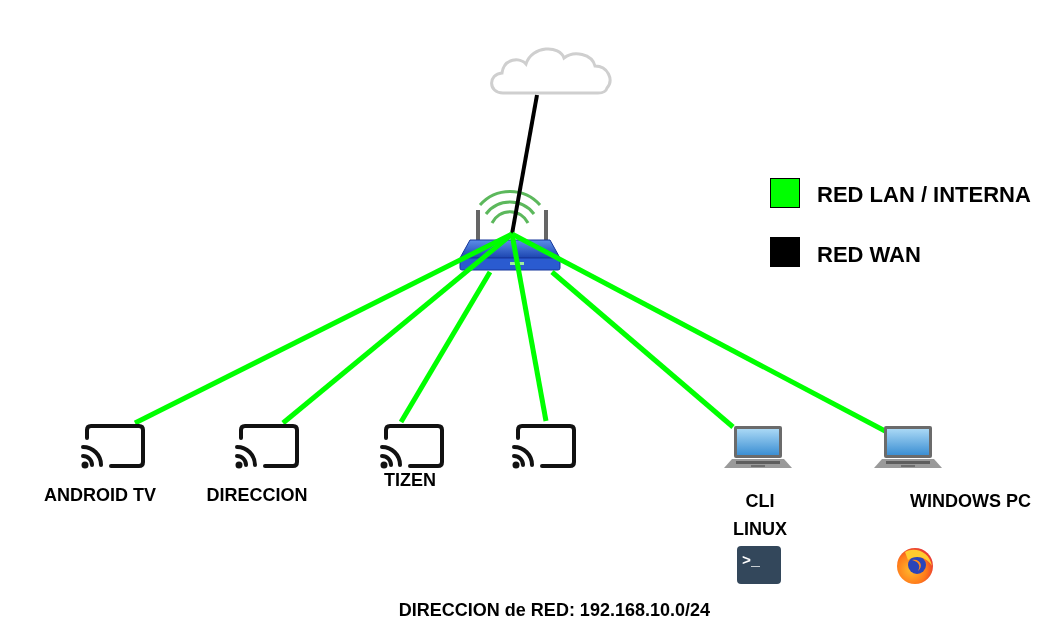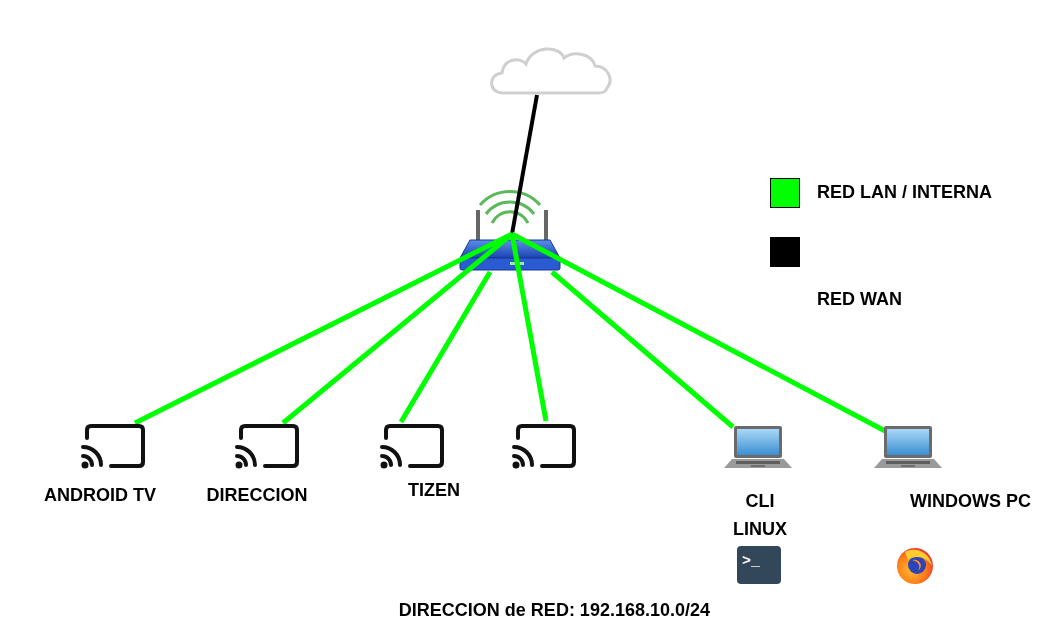--- a/index.html
+++ b/index.html
@@ -8,7 +8,7 @@
   svg.canvas { position: absolute; left: 0; top: 0; }
   .lbl { position: absolute; font-weight: bold; font-size: 18px; color: #000;
          text-align: center; line-height: 28px; white-space: nowrap; }
-  .legend-text { position: absolute; font-weight: bold; font-size: 18px; color: #000; white-space: nowrap; }
+  .legend-text { position: absolute; font-weight: bold; font-size: 22px; color: #000; white-space: nowrap; }
   .swatch { position: absolute; width: 30px; height: 30px; box-sizing: border-box; }
 </style>
 </head>

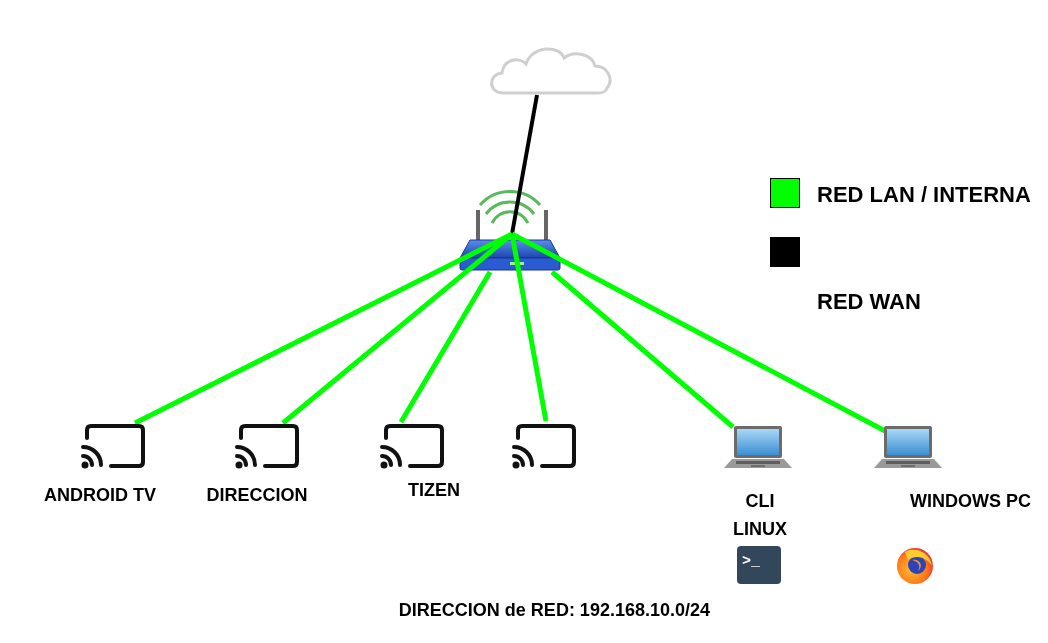--- a/index.html
+++ b/index.html
@@ -113,7 +113,7 @@
 <div class="swatch" style="left:770px;top:178px;background:#00ff00;border:1px solid #000;"></div>
 <div class="legend-text" style="left:817px;top:182px;">RED LAN / INTERNA</div>
 <div class="swatch" style="left:770px;top:237px;background:#000;"></div>
-<div class="legend-text" style="left:817px;top:242px;margin-top:47px;">RED WAN</div>
+<div class="legend-text" style="left:817px;top:242px;">RED WAN</div>
 
 <div class="lbl" style="left:15px;top:481px;width:170px;">
   <div>ANDROID TV</div>

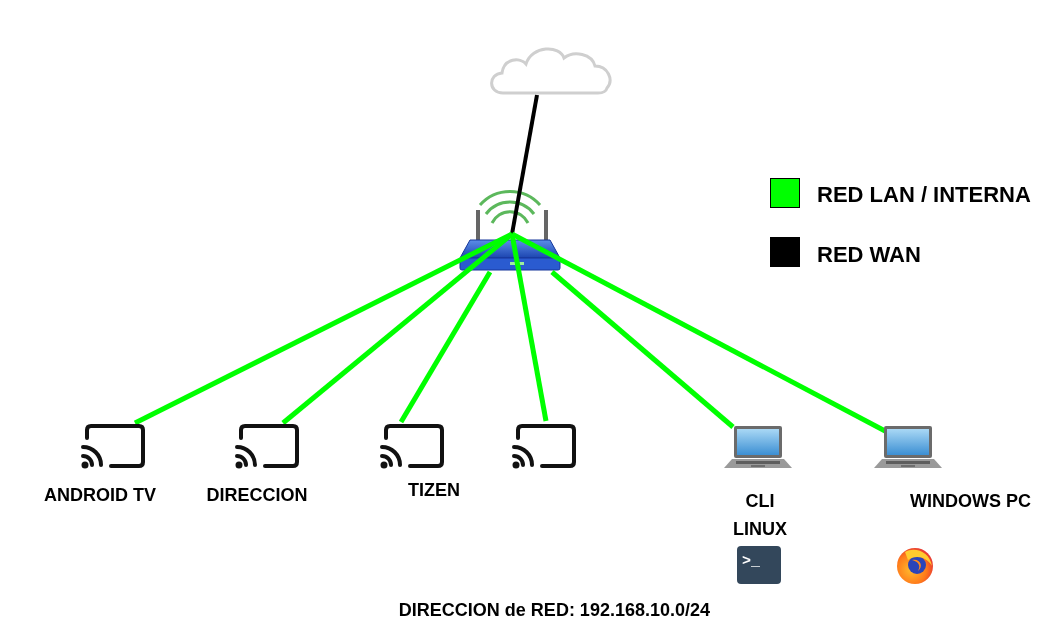--- a/index.html
+++ b/index.html
@@ -121,7 +121,7 @@
 <div class="lbl" style="left:172px;top:481px;width:170px;">
   <div>DIRECCION</div>
 </div>
-<div class="lbl" style="left:360px;top:476px;width:100px;text-align:right;">
+<div class="lbl" style="left:360px;top:466px;width:100px;">
   <div>TIZEN</div>
 </div>
 <div class="lbl" style="left:465px;top:481px;width:170px;">

